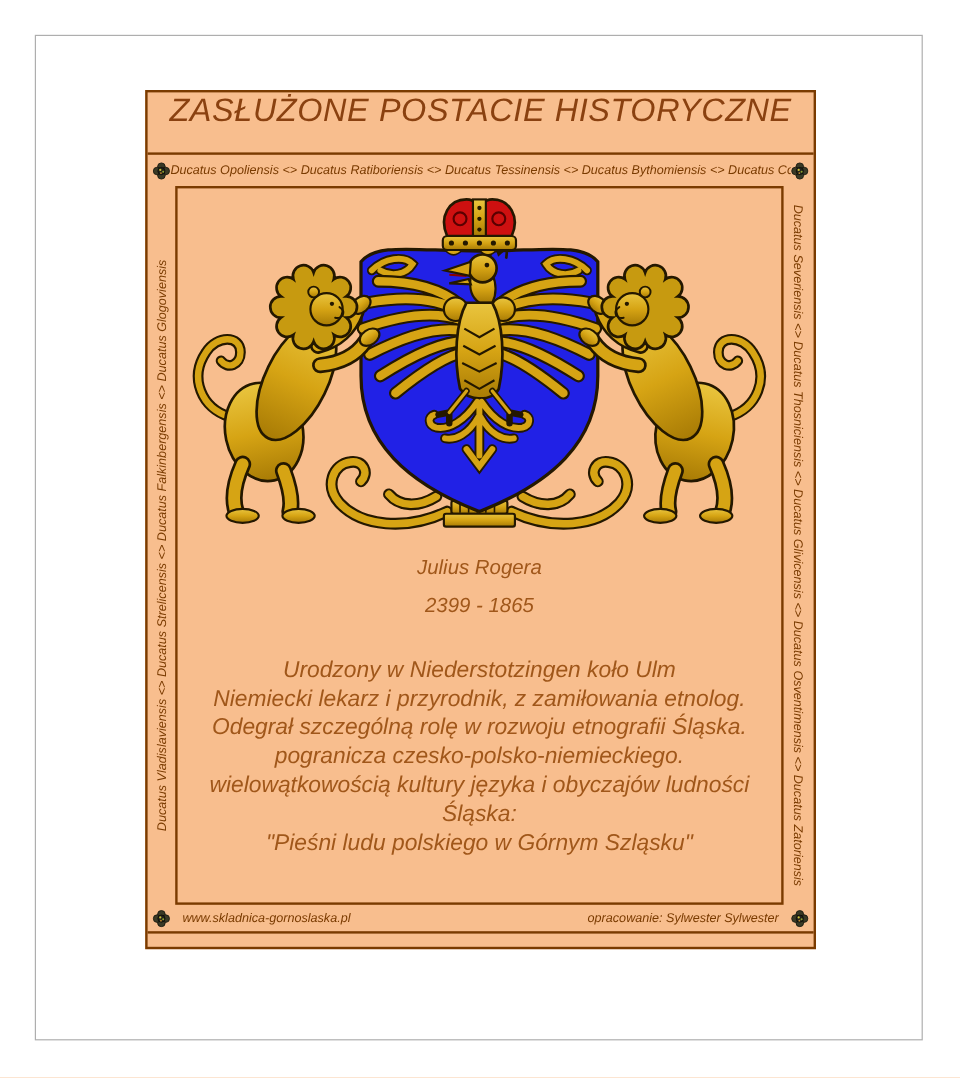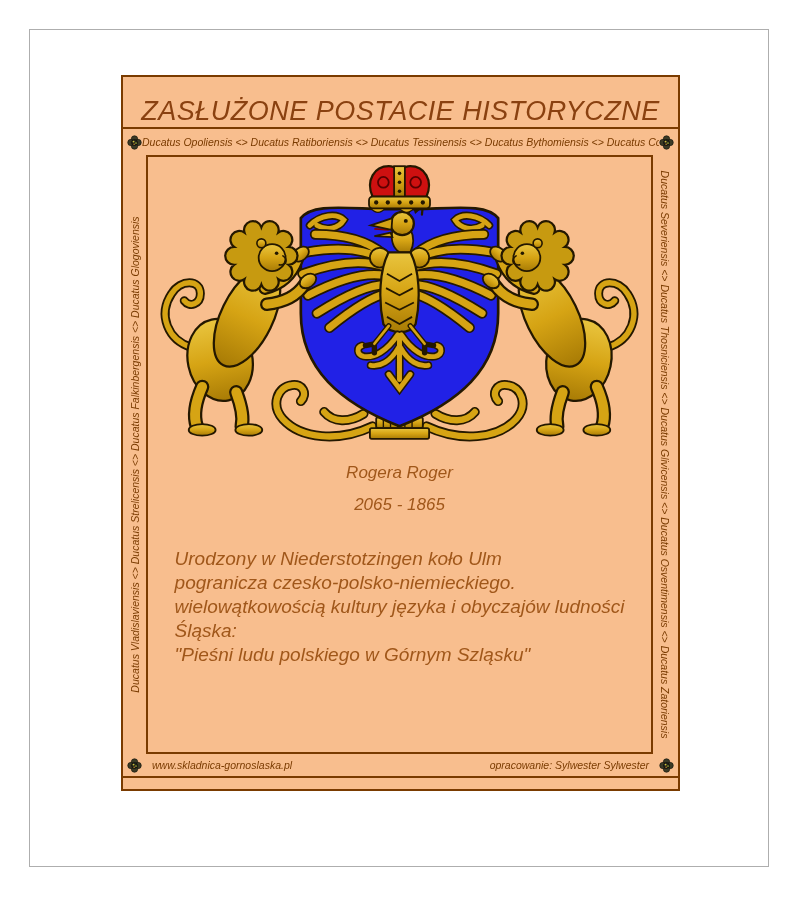--- a/index.html
+++ b/index.html
@@ -18,7 +18,7 @@
   }
   .title-bar {
     height:52px; flex:none; border-bottom:2px solid #7A3B00; box-sizing:border-box;
-    display:flex; align-items:flex-end; justify-content:center;
+    display:flex; align-items:flex-start; justify-content:center;
   }
   .title {
     font-style:italic; font-size:27px; color:#8A4110; letter-spacing:0.5px;

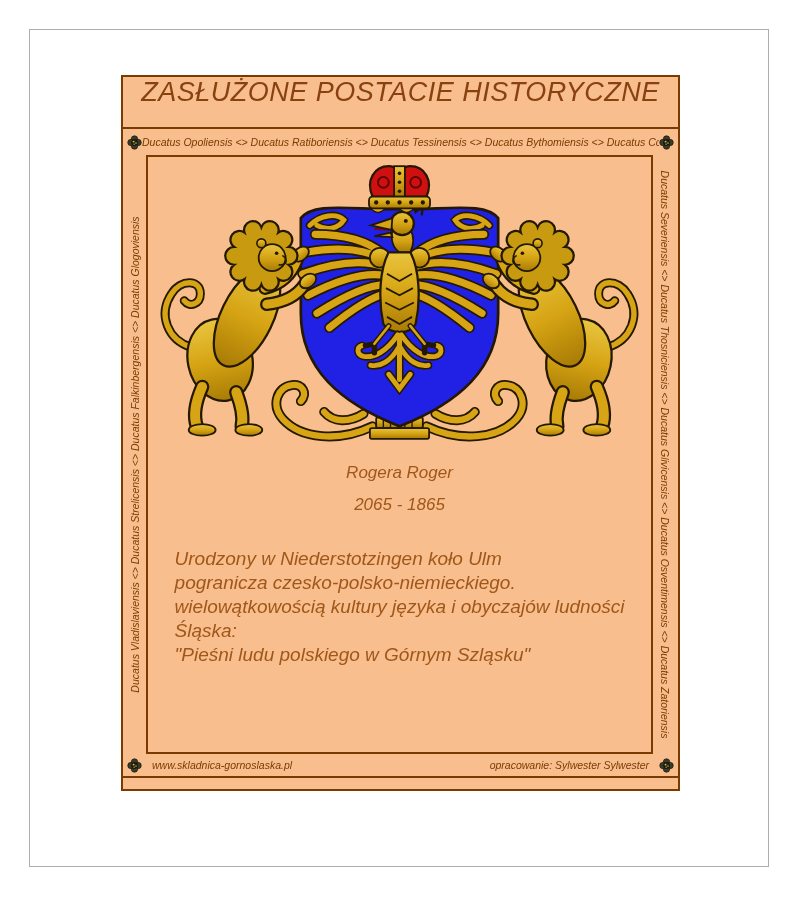--- a/index.html
+++ b/index.html
@@ -192,7 +192,7 @@
         <use href="#lion" transform="translate(558,52) scale(-1,1)"></use>
       </svg>
 
-      <div class="person-name">Rogera Roger</div>
+      <div class="person-name">Julius Rogera</div>
       <div class="person-years">2065 - 1865</div>
 
       <div class="bio">

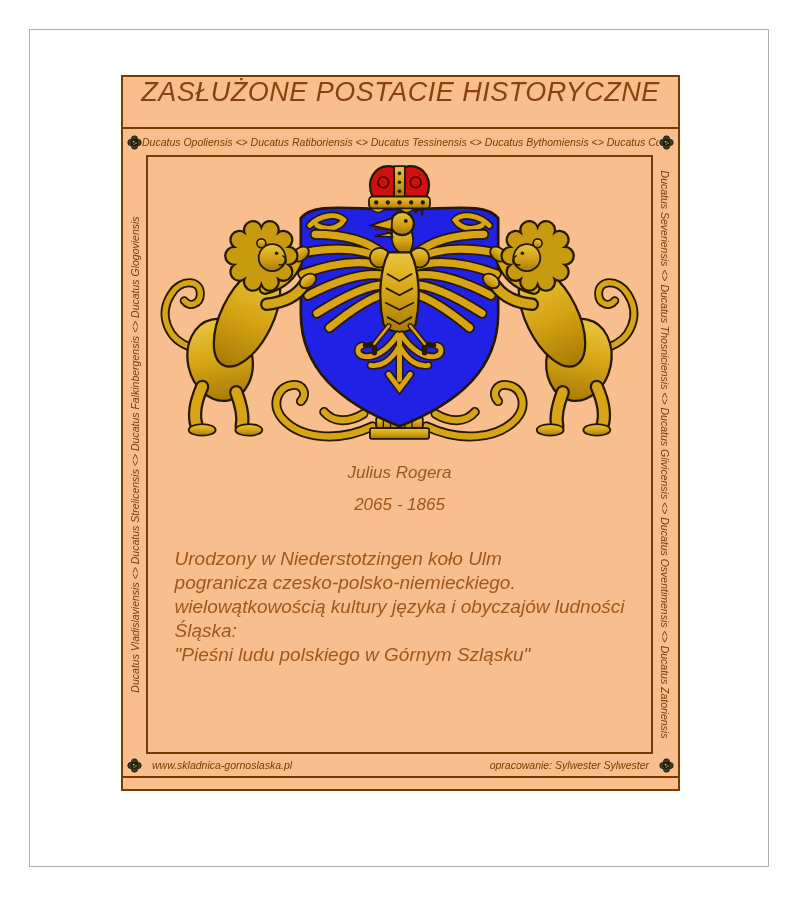--- a/index.html
+++ b/index.html
@@ -193,7 +193,7 @@
       </svg>
 
       <div class="person-name">Julius Rogera</div>
-      <div class="person-years">2065 - 1865</div>
+      <div class="person-years">2399 - 1865</div>
 
       <div class="bio">
         <div>Urodzony w Niederstotzingen koło Ulm</div>

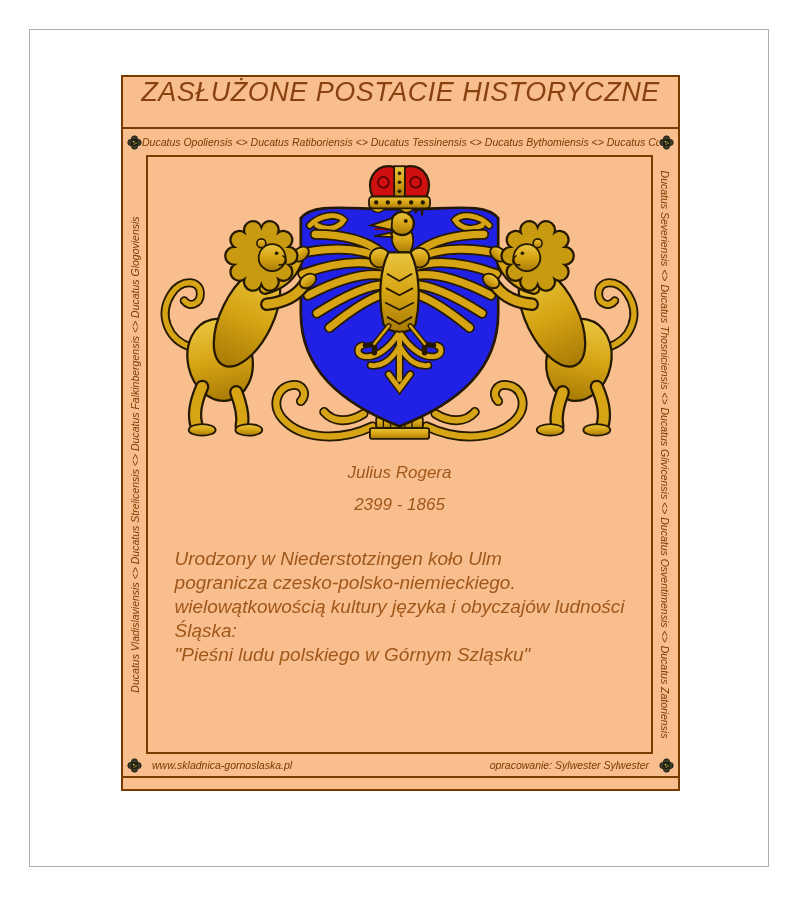--- a/index.html
+++ b/index.html
@@ -52,7 +52,7 @@
   .person-years { margin-top:12px; font-style:italic; font-size:17px; color:#A0571A; }
   .bio {
     margin-top:32px; font-style:italic; font-size:19px; line-height:24px;
-    color:#A0571A; white-space:nowrap;
+    color:#A0571A; text-align:center; white-space:nowrap;
   }
   .footer-band {
     height:24px; flex:none; border-bottom:2px solid #7A3B00; box-sizing:border-box;

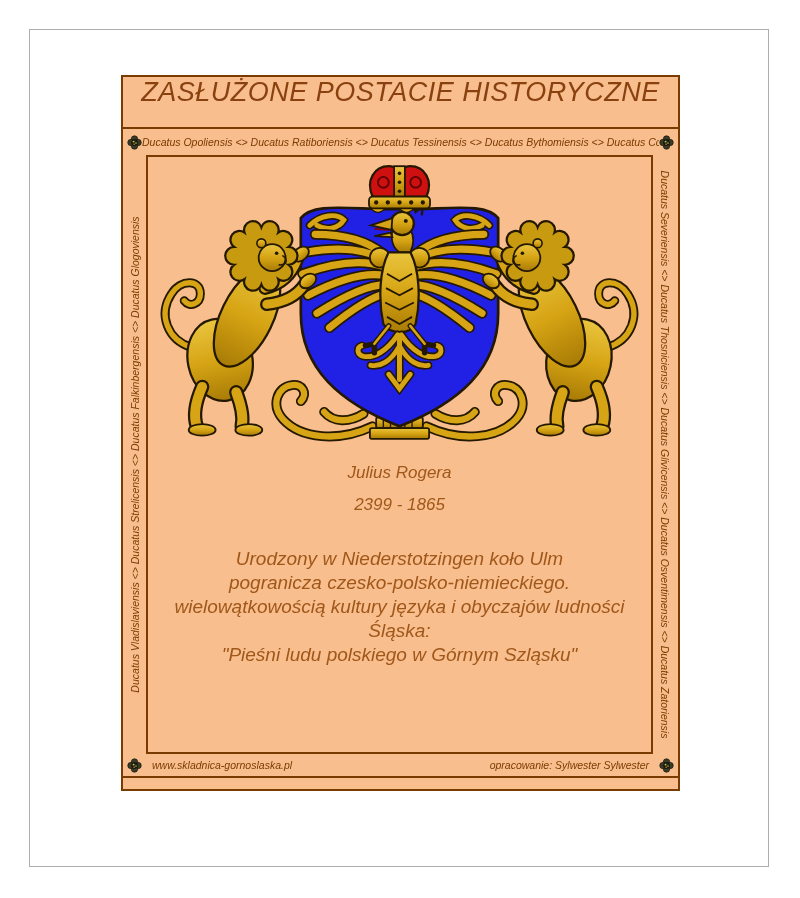--- a/index.html
+++ b/index.html
@@ -197,6 +197,7 @@
 
       <div class="bio">
         <div>Urodzony w Niederstotzingen koło Ulm</div>
+        <div>Niemiecki lekarz i przyrodnik, z zamiłowania etnolog.</div>
         <div>pogranicza czesko-polsko-niemieckiego.</div>
         <div>wielowątkowością kultury języka i obyczajów ludności</div>
         <div>Śląska:</div>

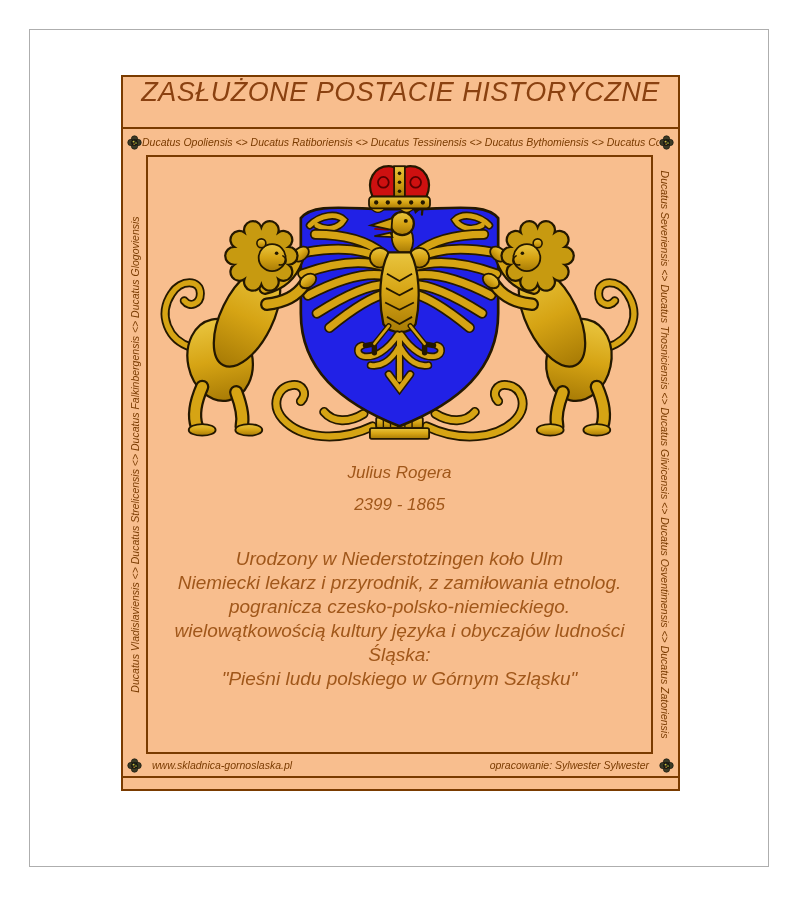--- a/index.html
+++ b/index.html
@@ -198,6 +198,7 @@
       <div class="bio">
         <div>Urodzony w Niederstotzingen koło Ulm</div>
         <div>Niemiecki lekarz i przyrodnik, z zamiłowania etnolog.</div>
+        <div>Odegrał szczególną rolę w rozwoju etnografii Śląska.</div>
         <div>pogranicza czesko-polsko-niemieckiego.</div>
         <div>wielowątkowością kultury języka i obyczajów ludności</div>
         <div>Śląska:</div>

